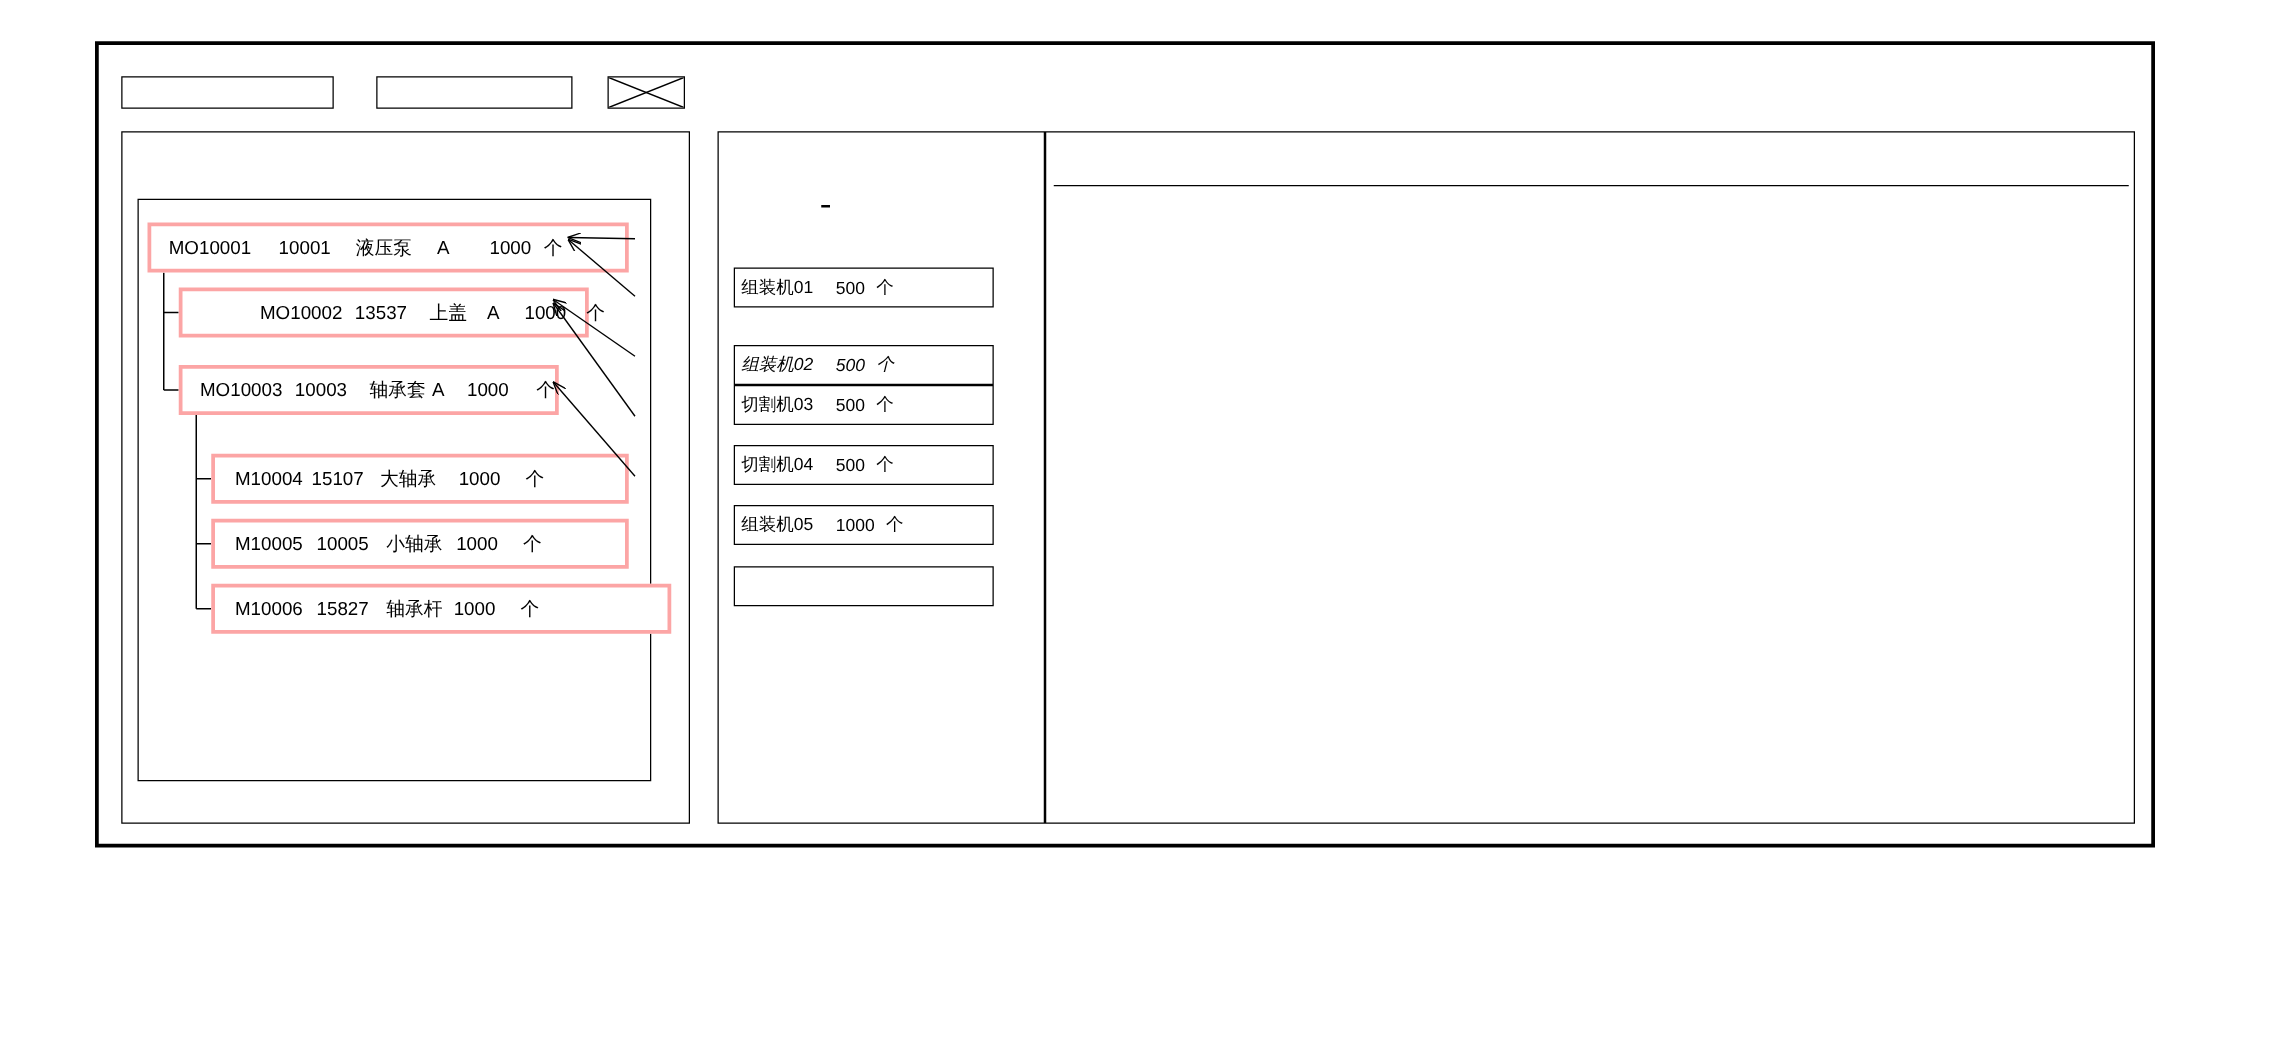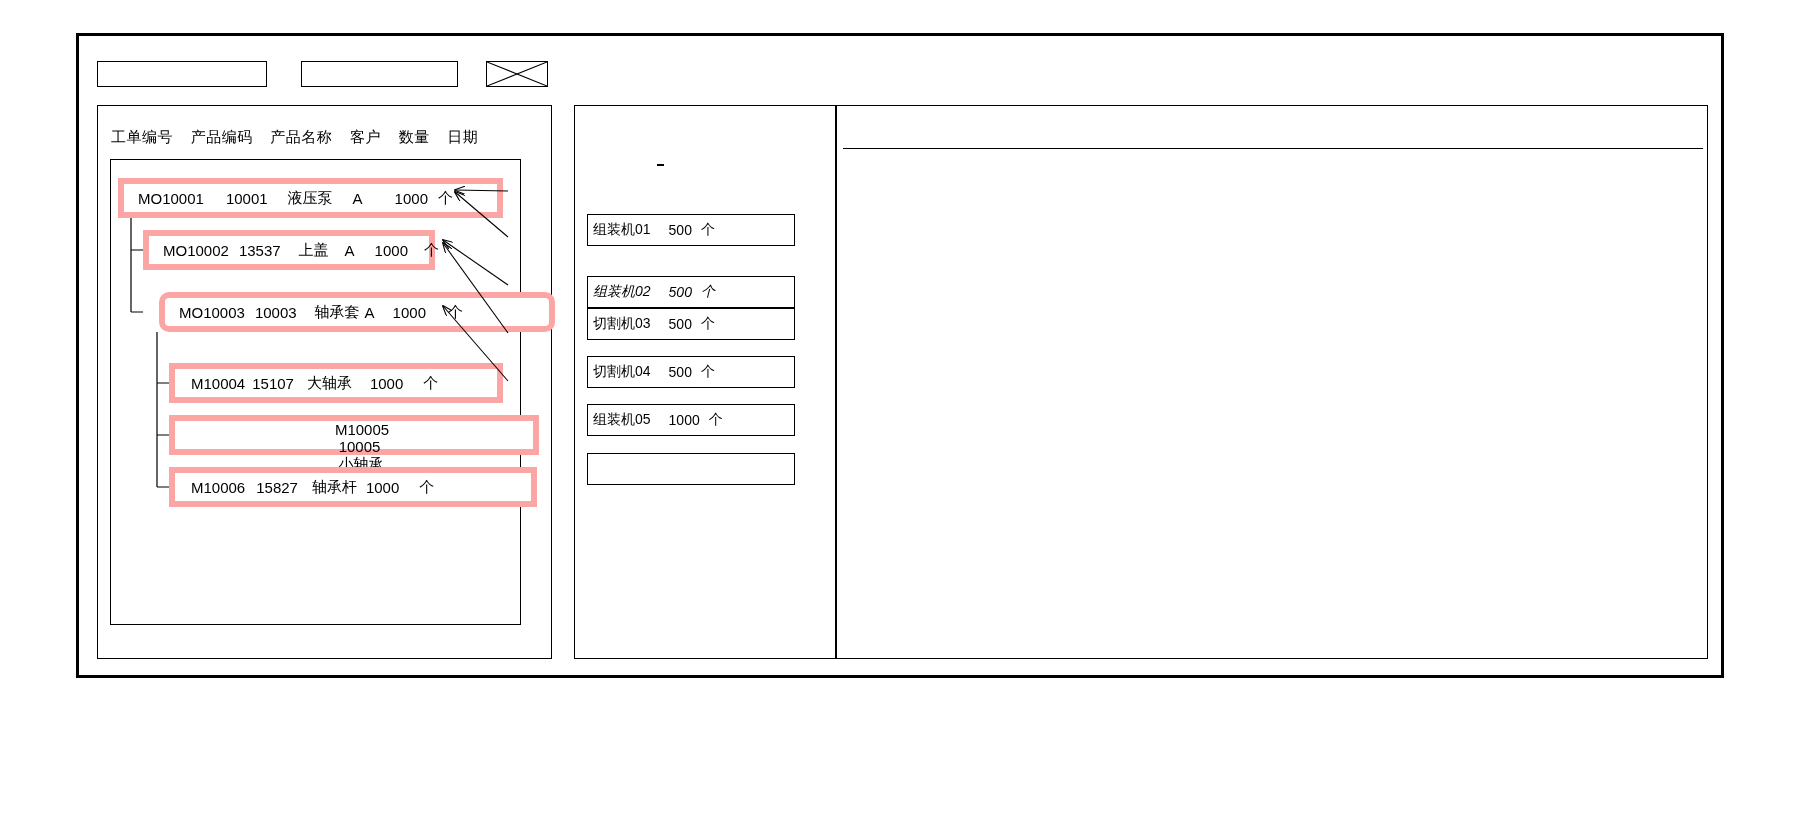--- a/index.html
+++ b/index.html
@@ -197,14 +197,6 @@
 
   <div class="panel" id="panel-work-orders">
 
-    <div id="wo-header">
-      <span>工单编号</span>
-      <span>产品编码</span>
-      <span>产品名称</span>
-      <span>客户</span>
-      <span>数量</span>
-      <span>日期</span>
-    </div>
 
     <div id="wo-tree-frame">
 

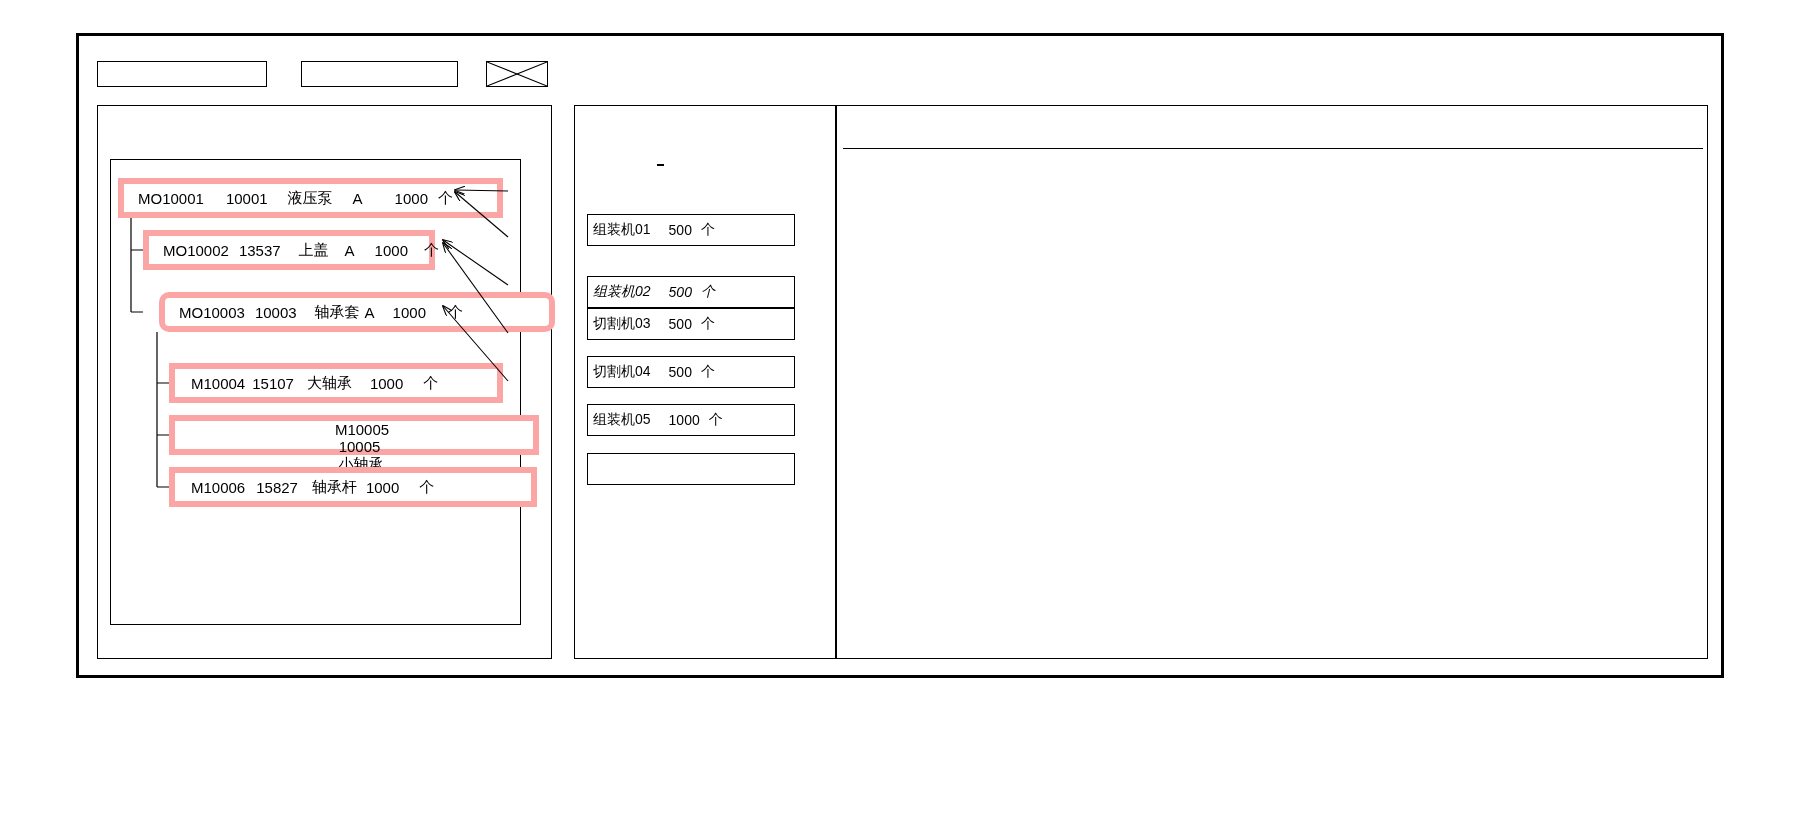--- a/index.html
+++ b/index.html
@@ -98,7 +98,7 @@
 
   .wo-row {
     position: absolute;
-    border: 6px solid #fca5a5;
+    border: 3px solid #fca5a5;
     box-sizing: border-box;
     background: #ffffff;
     display: flex;

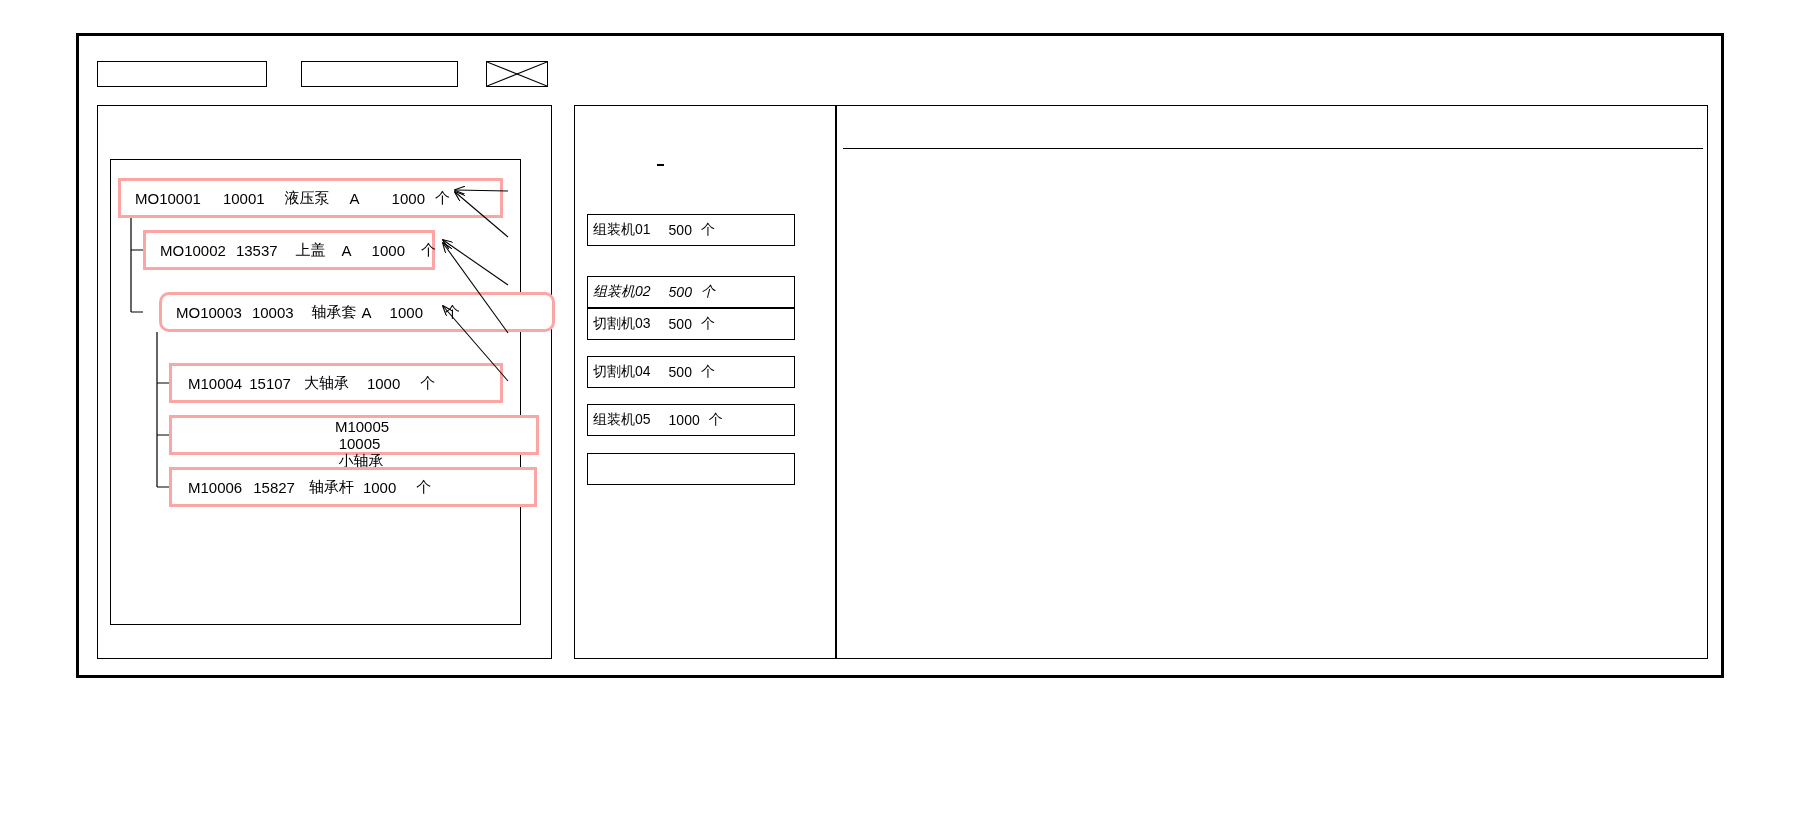--- a/index.html
+++ b/index.html
@@ -112,7 +112,7 @@
   
   #wo-row-0 { left: 7px;  top: 18px;  width: 385px; }
   
-  #wo-row-1 { left: 32px; top: 70px;  width: 292px; }
+  #wo-row-1 { left: 32px; top: 70px;  width: 328px; padding-left: 48px; }
   #wo-row-2 { left: 48px; top: 132px; width: 396px; border-radius: 10px; }
   
   #wo-row-3 { left: 58px; top: 203px; width: 334px; }

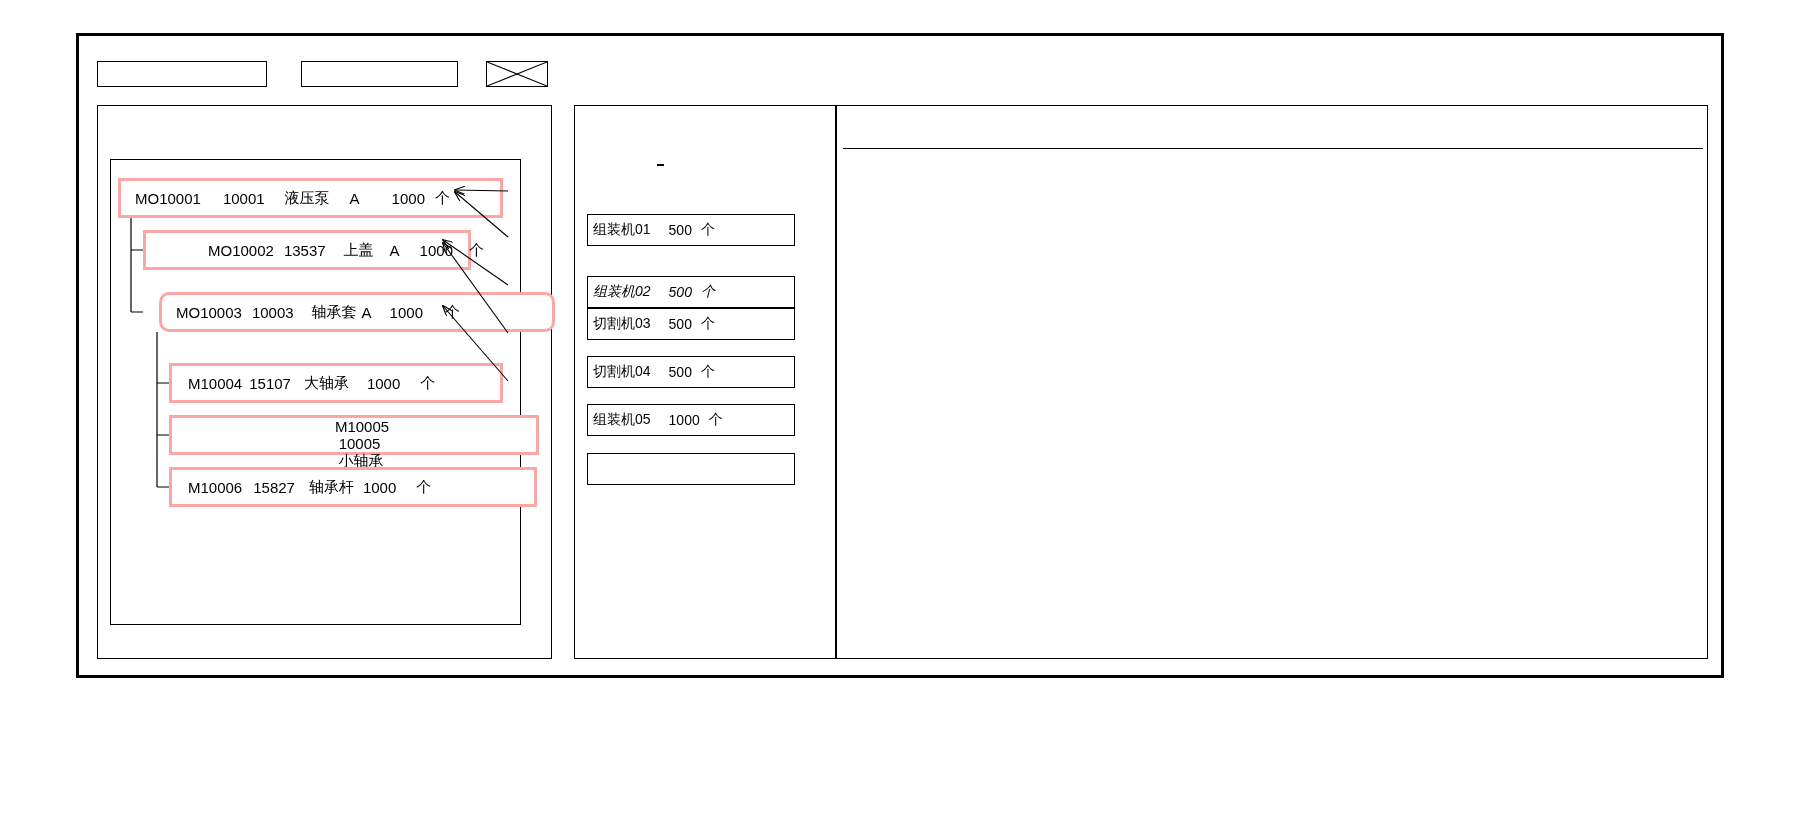--- a/index.html
+++ b/index.html
@@ -113,7 +113,7 @@
   #wo-row-0 { left: 7px;  top: 18px;  width: 385px; }
   
   #wo-row-1 { left: 32px; top: 70px;  width: 328px; padding-left: 48px; }
-  #wo-row-2 { left: 48px; top: 132px; width: 396px; border-radius: 10px; }
+  #wo-row-2 { left: 32px; top: 132px; width: 304px; }
   
   #wo-row-3 { left: 58px; top: 203px; width: 334px; }
   #wo-row-4 { left: 58px; top: 255px; width: 370px; flex-direction: column; }

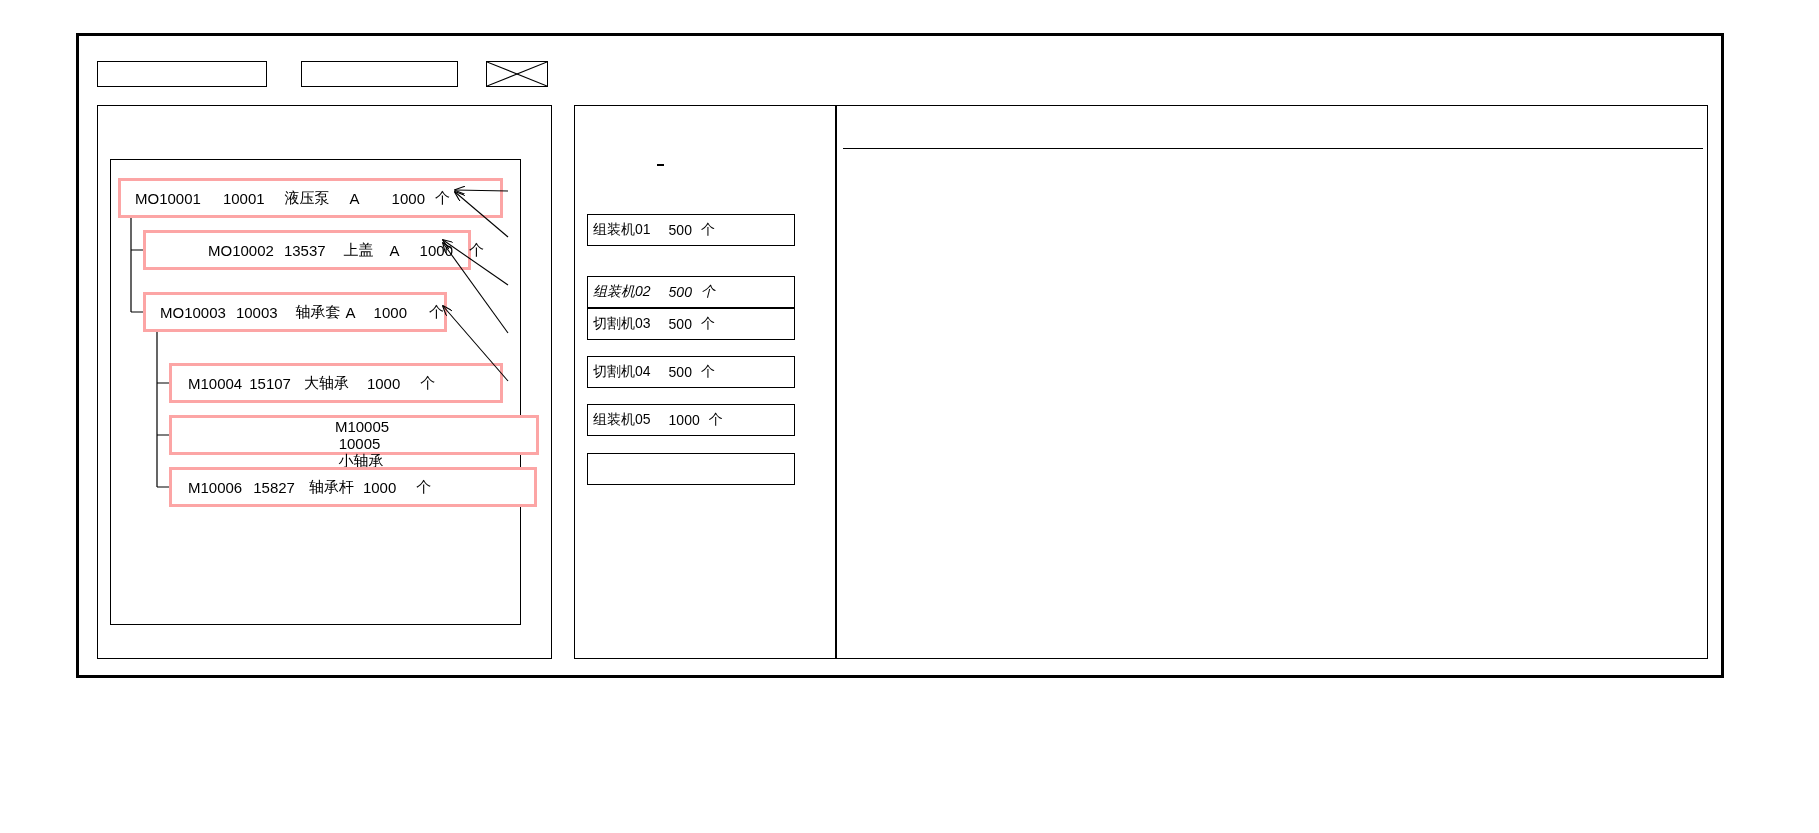--- a/index.html
+++ b/index.html
@@ -116,7 +116,7 @@
   #wo-row-2 { left: 32px; top: 132px; width: 304px; }
   
   #wo-row-3 { left: 58px; top: 203px; width: 334px; }
-  #wo-row-4 { left: 58px; top: 255px; width: 370px; flex-direction: column; }
+  #wo-row-4 { left: 58px; top: 255px; width: 334px; }
   #wo-row-5 { left: 58px; top: 307px; width: 368px; }
 
   

